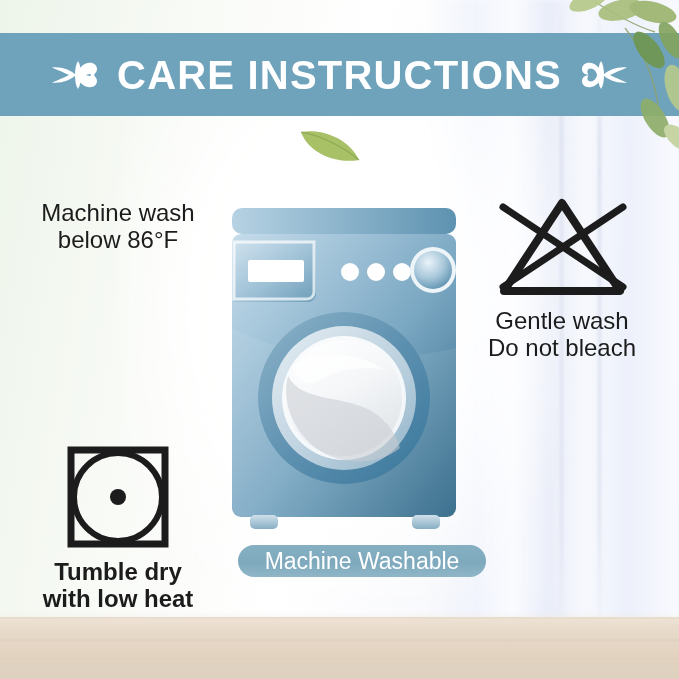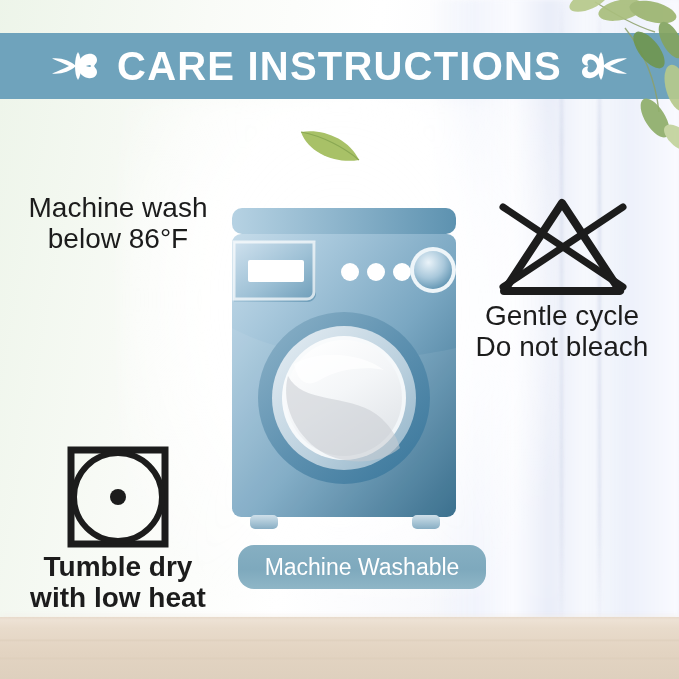--- a/index.html
+++ b/index.html
@@ -93,7 +93,7 @@
   .banner {
     position: absolute;
     left: 0; top: 33px;
-    width: 679px; height: 66px;
+    width: 679px; height: 83px;
     background: #6fa3bc;
     display: flex;
     align-items: center;

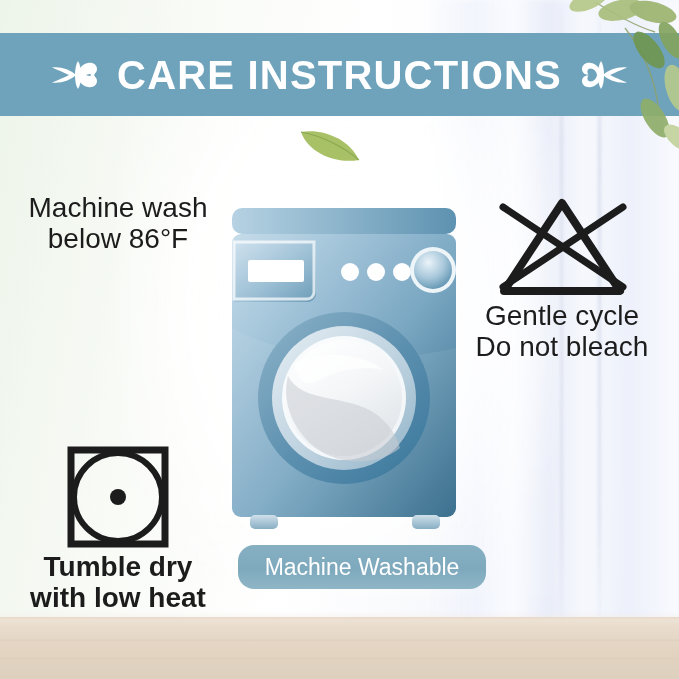--- a/index.html
+++ b/index.html
@@ -139,8 +139,8 @@
   .sym { height: 108px; display:flex; align-items:center; justify-content:center; }
   .sym svg { display: block; }
   .cap {
-    margin-top: 0;
-    font-size: 28px;
+    margin-top: 8px;
+    font-size: 24px;
     line-height: 1.12;
     color: #1c1c1c;
     white-space: pre-line;

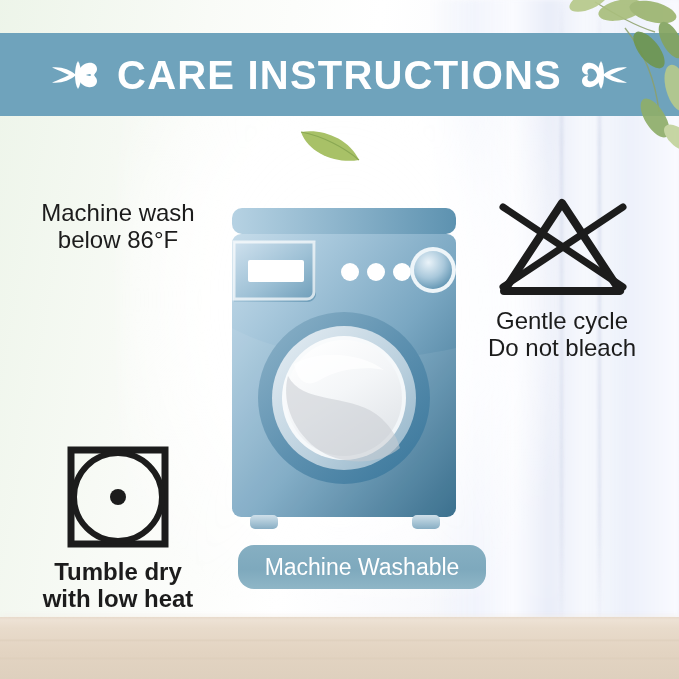--- a/index.html
+++ b/index.html
@@ -249,7 +249,7 @@
         <line x1="136" y1="16" x2="16" y2="96" stroke="#1c1c1c" stroke-width="7" stroke-linecap="round"></line>
       </svg>
     </div>
-    <div class="cap">Gentle cycle
+    <div class="cap">Gentle wash
 Do not bleach</div>
   </div>
 

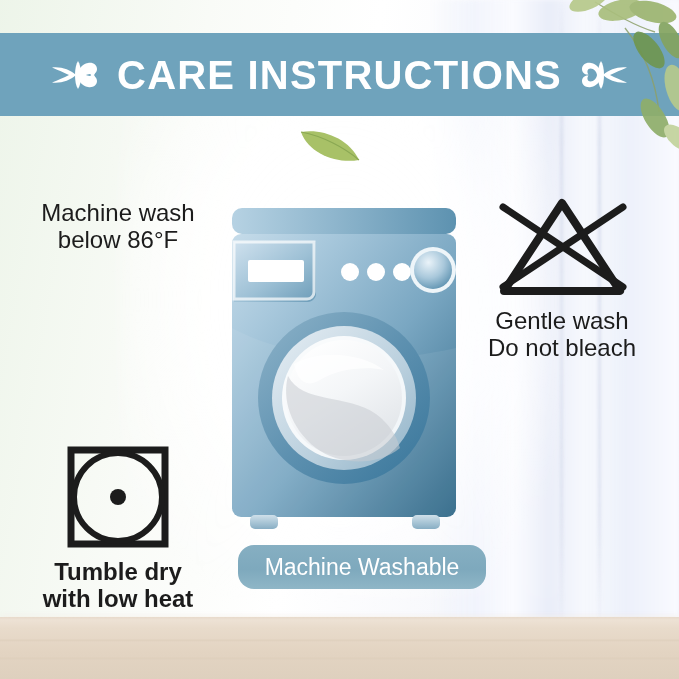--- a/index.html
+++ b/index.html
@@ -159,7 +159,7 @@
   .badge {
     position: absolute;
     left: 238px; top: 545px;
-    width: 248px; height: 44px;
+    width: 248px; height: 32px;
     border-radius: 16px;
     background: linear-gradient(180deg, #86afc2 0%, #7ea9bd 55%, #8fb6c7 100%);
     display: flex; align-items: center; justify-content: center;

